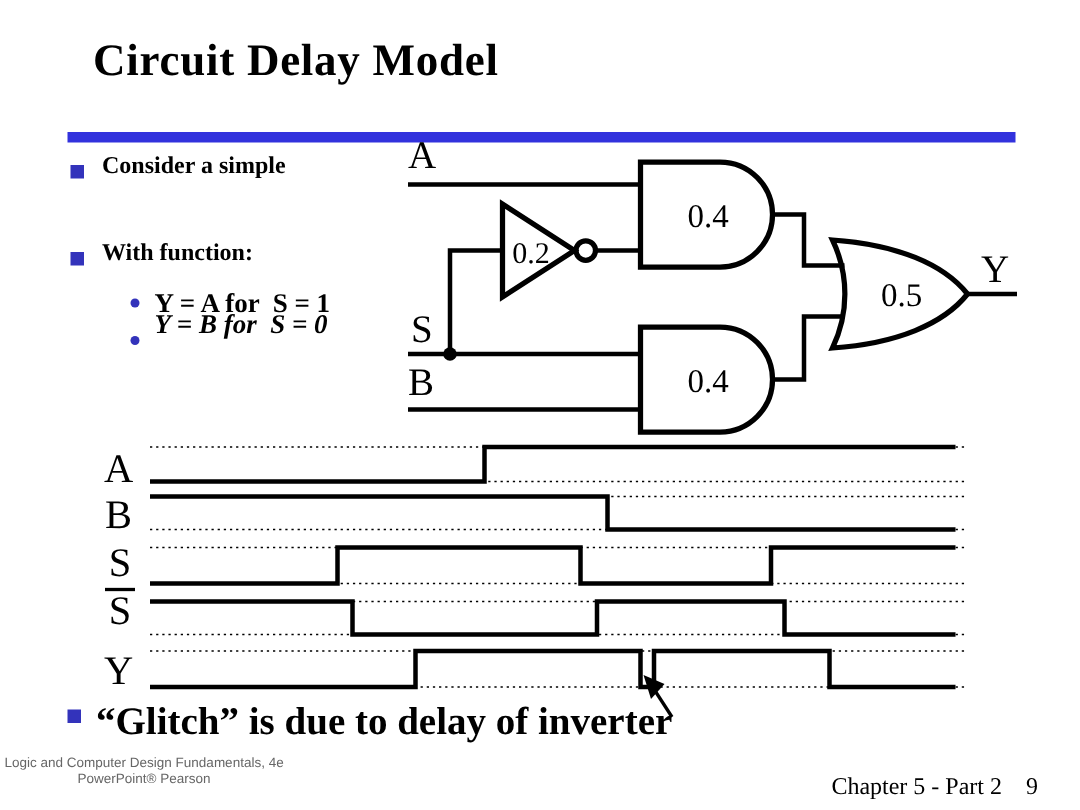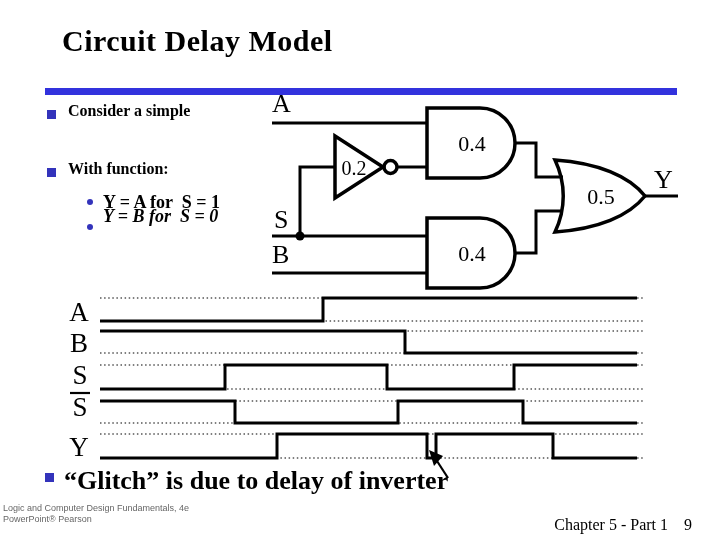--- a/index.html
+++ b/index.html
@@ -33,7 +33,7 @@
   .tlabel{font:27px "Liberation Serif",serif;fill:#000;text-anchor:middle;}
   .thin{stroke:#000;stroke-width:2.2;}
   .footleft{left:3px;top:503px;font-family:"Liberation Sans",sans-serif;font-size:9px;
-            line-height:10.5px;color:#666;}
+            line-height:10.5px;color:#666;text-align:center;}
   .footright{right:52px;top:516px;font-size:16px;color:#000;}
   .pagenum{right:28px;top:516px;font-size:16px;color:#000;}
 </style>

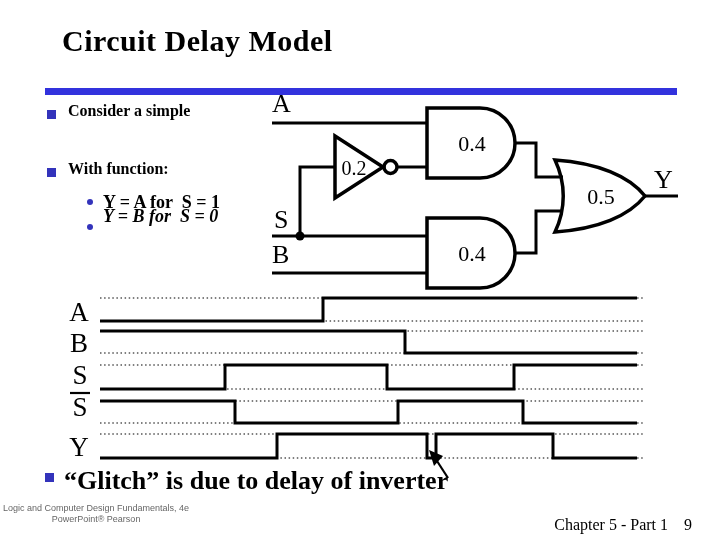--- a/index.html
+++ b/index.html
@@ -138,7 +138,7 @@
     <div>Logic and Computer Design Fundamentals, 4e</div>
     <div>PowerPoint® Pearson</div>
   </div>
-  <div class="abs footright">Chapter 5 - Part 1</div>
+  <div class="abs footright">Chapter 5 - Part 2</div>
   <div class="abs pagenum">9</div>
 
 </div>

